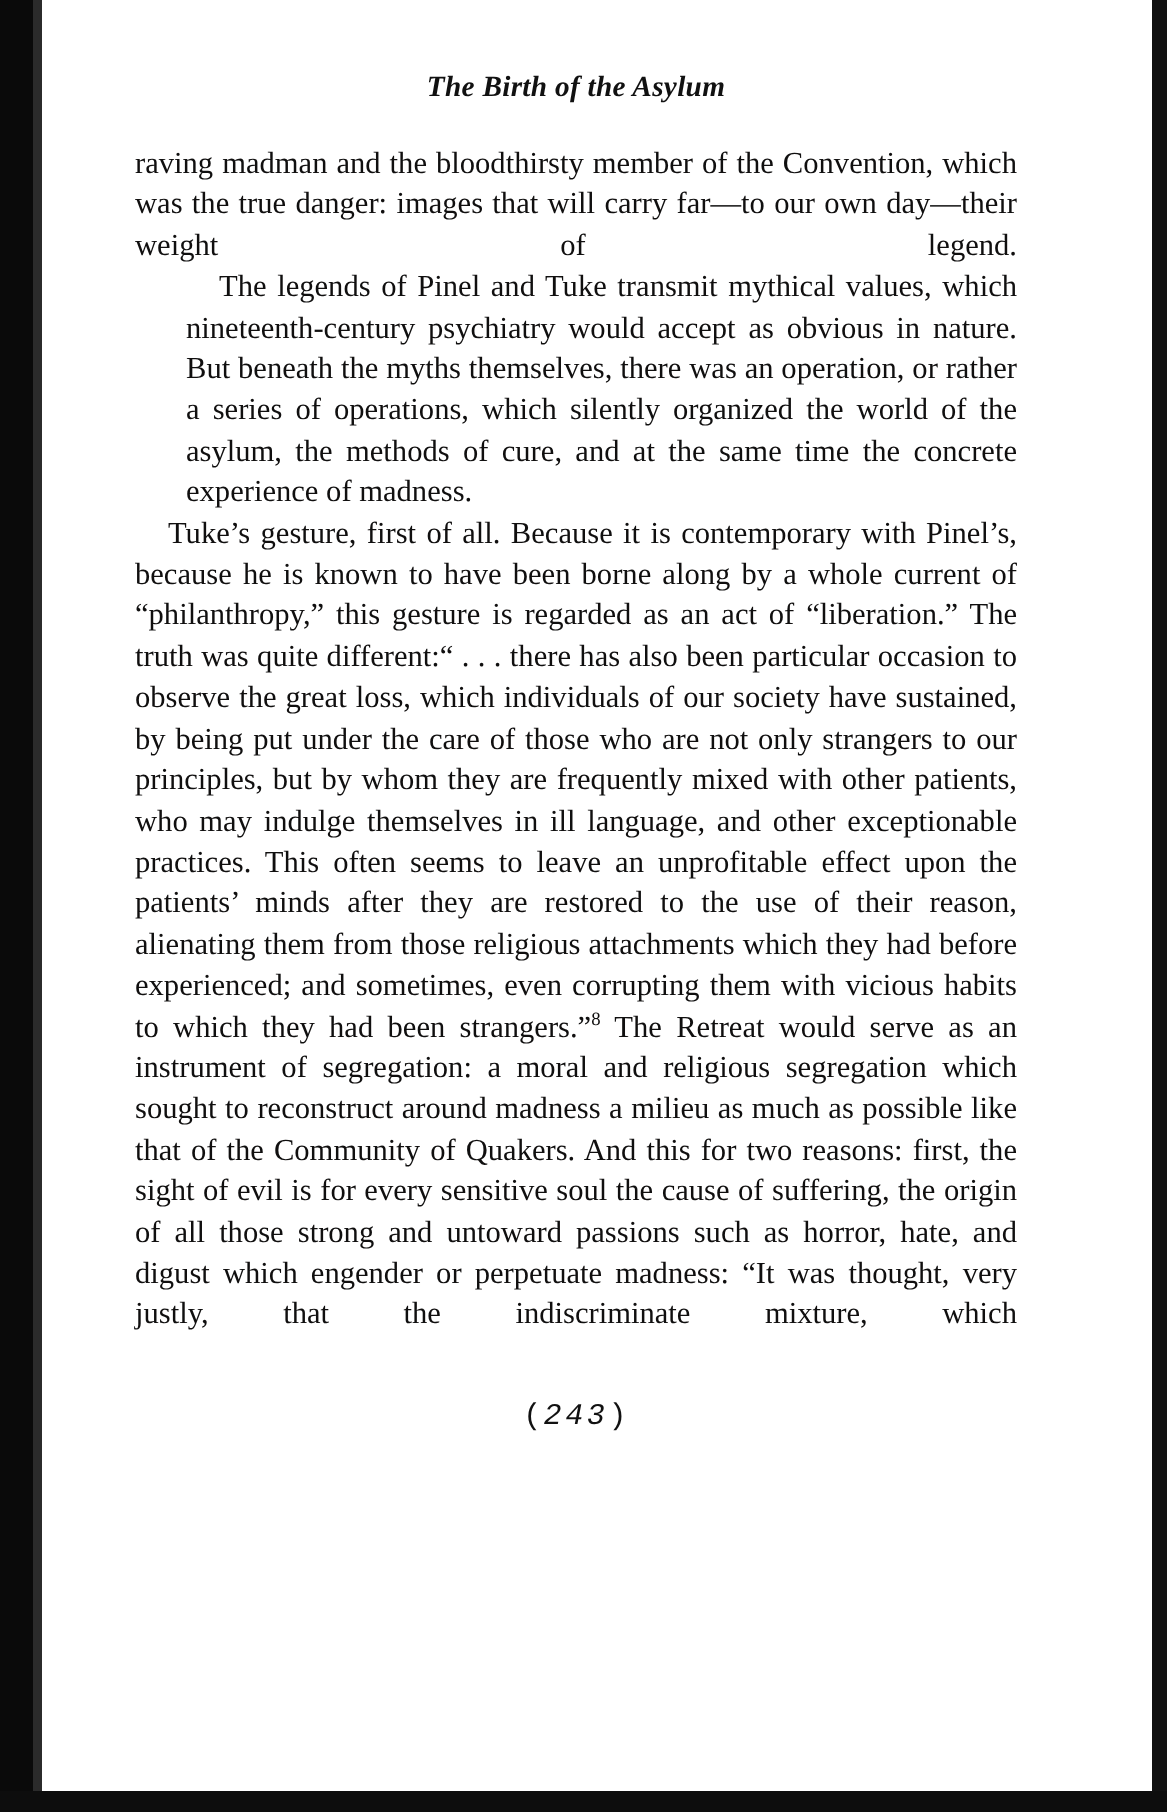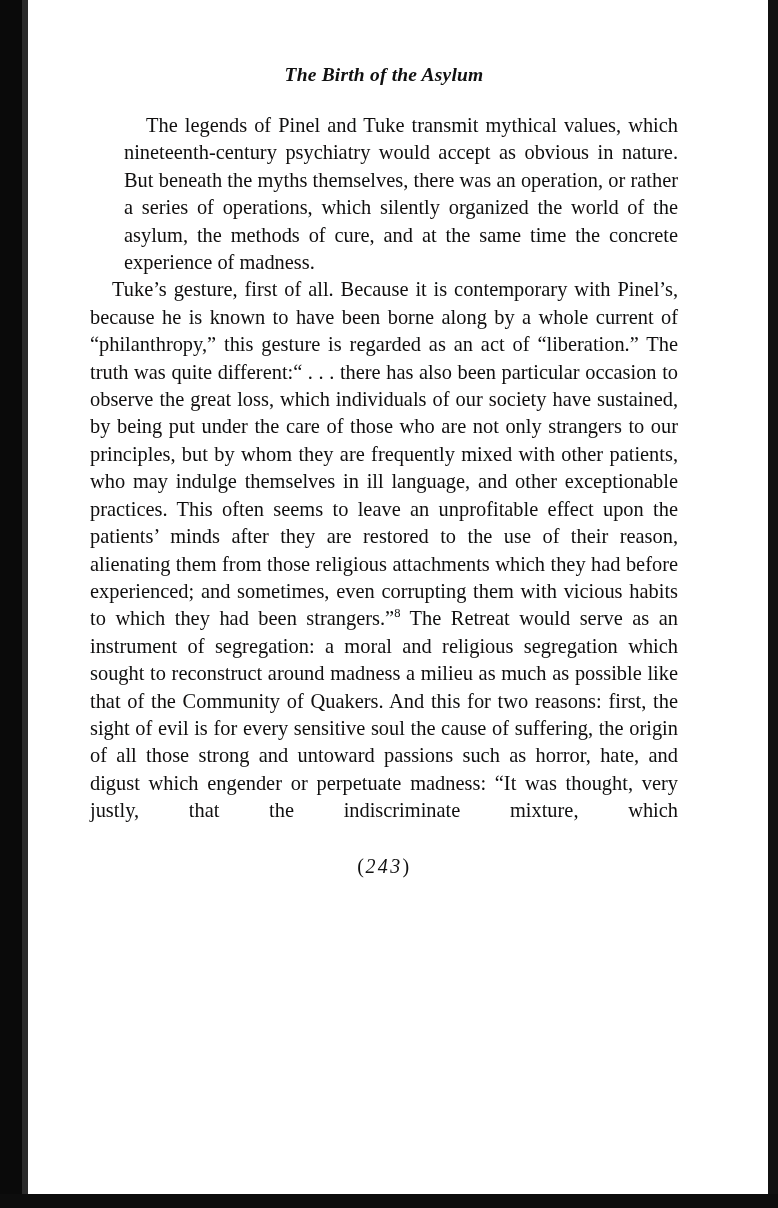--- a/index.html
+++ b/index.html
@@ -69,7 +69,7 @@
   .page-inner {
     position: absolute;
     left: 62px;
-    top: 64px;
+    top: 48px;
     width: 588px;
   }
 

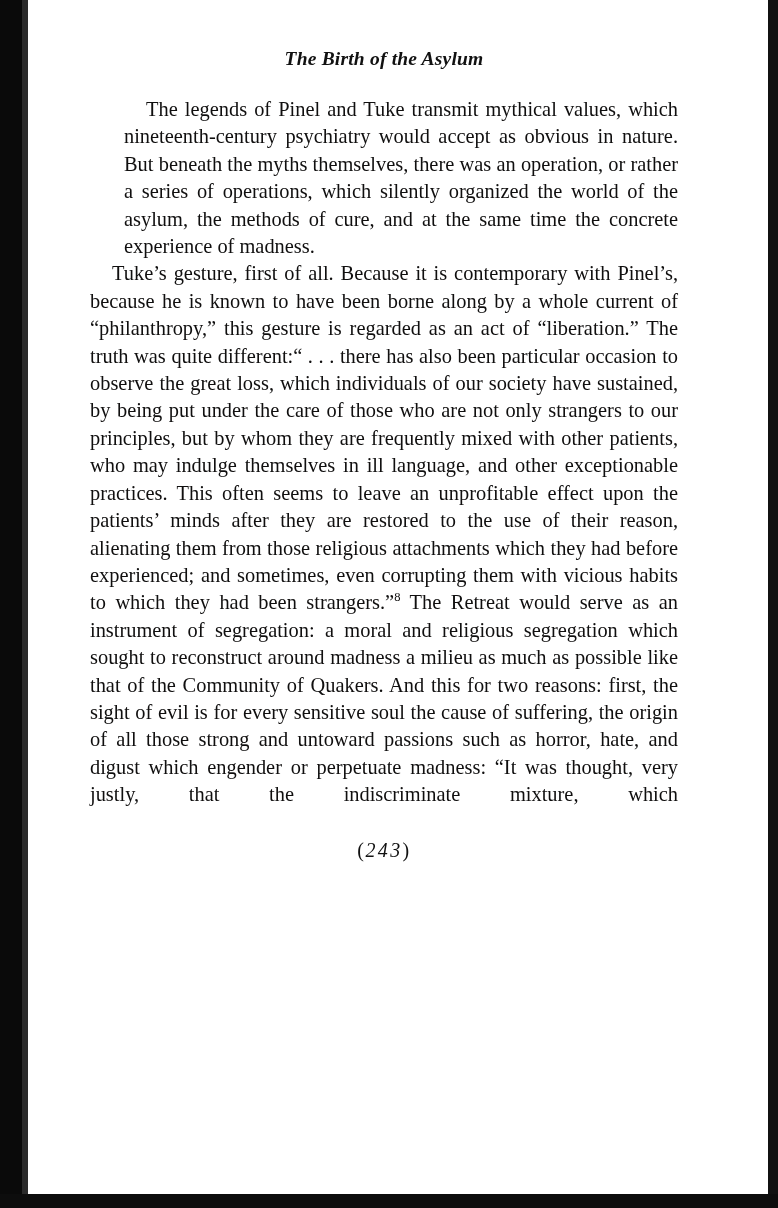--- a/index.html
+++ b/index.html
@@ -147,6 +147,7 @@
 
     <div class="body-text">
 
+      <p class="para justify-last">raving madman and the bloodthirsty member of the Convention, which was the true danger: images that will carry far—to our own day—their weight of legend.</p>
 
       <p class="para para-indent para-gap">The legends of Pinel and Tuke transmit mythical values, which nineteenth-century psychiatry would accept as obvious in nature. But beneath the myths themselves, there was an operation, or rather a series of operations, which silently organized the world of the asylum, the methods of cure, and at the same time the concrete experience of madness.</p>
 

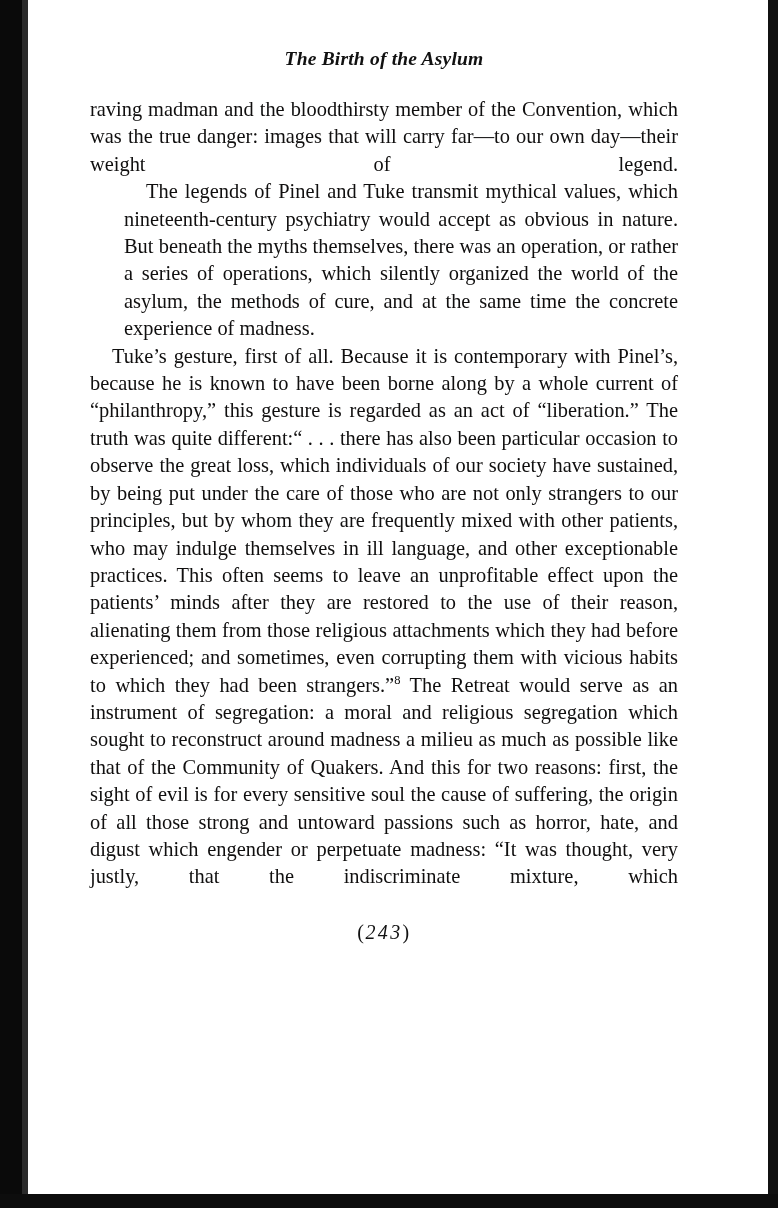--- a/index.html
+++ b/index.html
@@ -120,11 +120,12 @@
   }
 
   .folio {
-    margin-top: 30px;
+    margin-top: 42px;
     text-align: center;
     font-size: 20px;
     letter-spacing: 1.6px;
     color: #111111;
+    font-family: Liberation Mono, monospace;
   }
   .folio .folio-num {
     font-style: italic;

